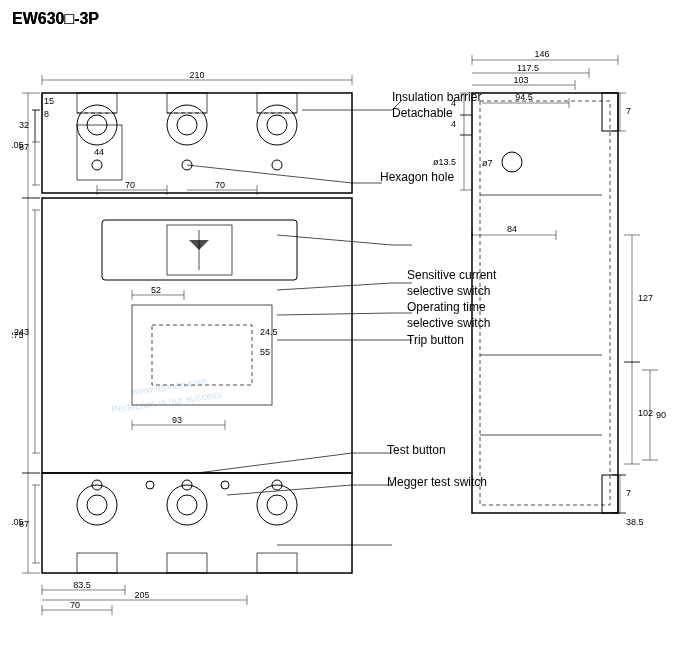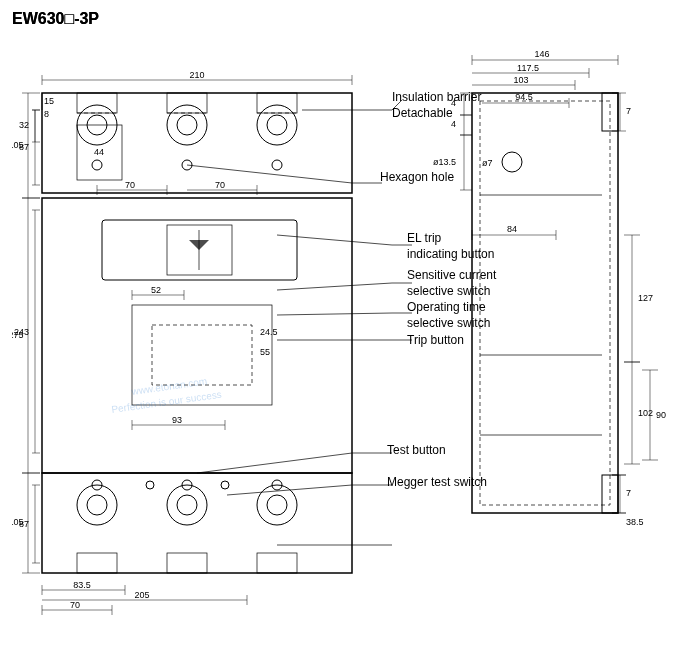--- a/index.html
+++ b/index.html
@@ -328,9 +328,6 @@
       <span>Hexagon hole</span>
     </div>
 
-    <div class="label" style="top:196px; left:395px;">
-      <span>EL trip<br>indicating button</span>
-    </div>
 
     <div class="label" style="top:233px; left:395px;">
       <span>Sensitive current<br>selective switch</span>

